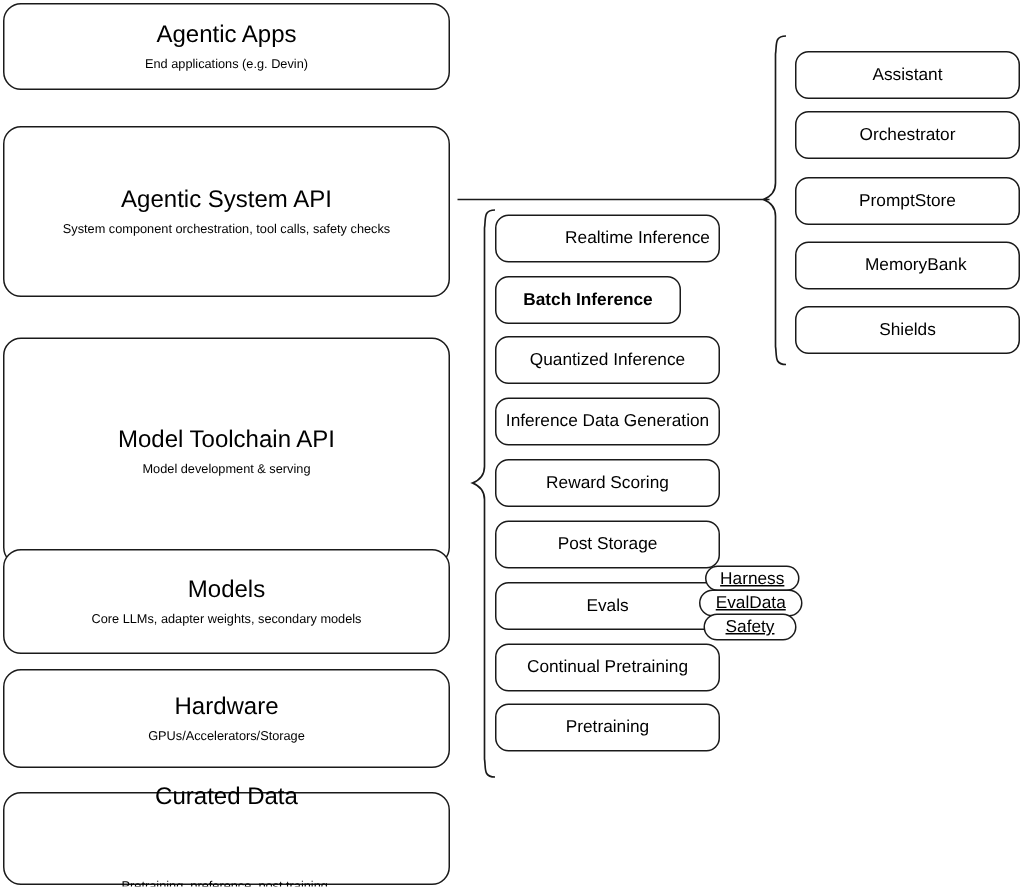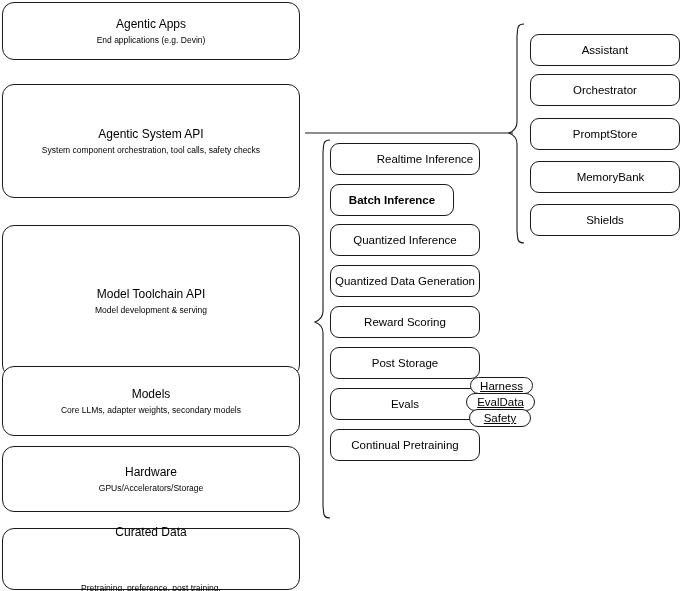--- a/index.html
+++ b/index.html
@@ -38,7 +38,7 @@
   }
 
   .box .ttl {
-    font-size: 12px;
+    font-size: 16px;
     color: #000;
     white-space: nowrap;
   }

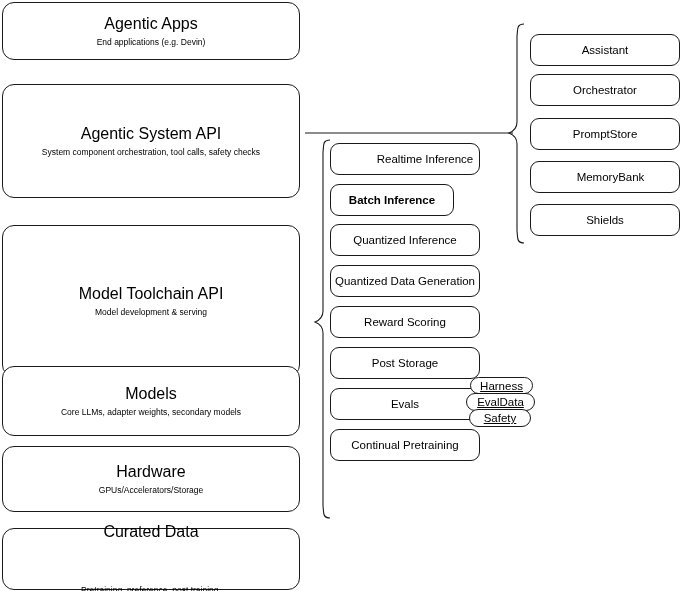--- a/index.html
+++ b/index.html
@@ -154,7 +154,7 @@
     <div class="ttl">Quantized Inference</div>
   </div>
   <div class="box cap" style="left:330px; top:265px; width:150px; height:32px;">
-    <div class="ttl">Quantized Data Generation</div>
+    <div class="ttl">Inference Data Generation</div>
   </div>
   <div class="box cap" style="left:330px; top:306px; width:150px; height:32px;">
     <div class="ttl">Reward Scoring</div>

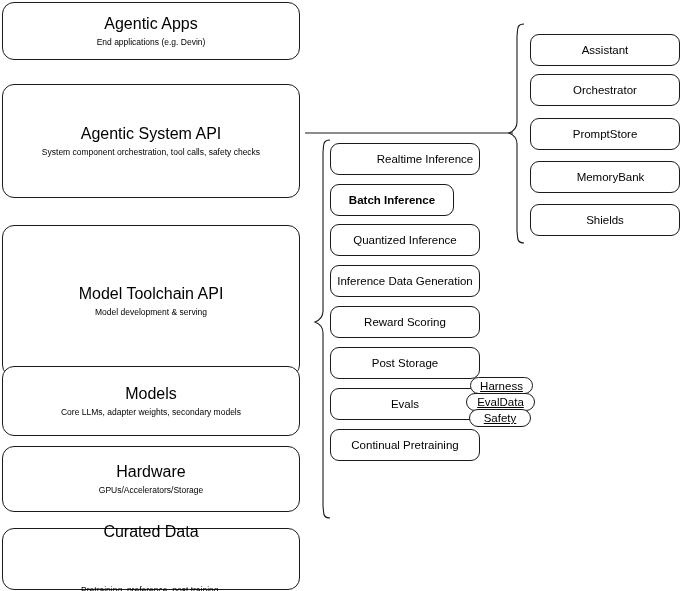--- a/index.html
+++ b/index.html
@@ -168,6 +168,9 @@
   <div class="box cap" style="left:330px; top:429px; width:150px; height:32px;">
     <div class="ttl">Continual Pretraining</div>
   </div>
+  <div class="box cap" style="left:330px; top:469px; width:150px; height:32px;">
+    <div class="ttl">Pretraining</div>
+  </div>
 
   <div class="pill" style="left:470px; top:377px; width:63px; height:17px;">
     <span>Harness</span>

